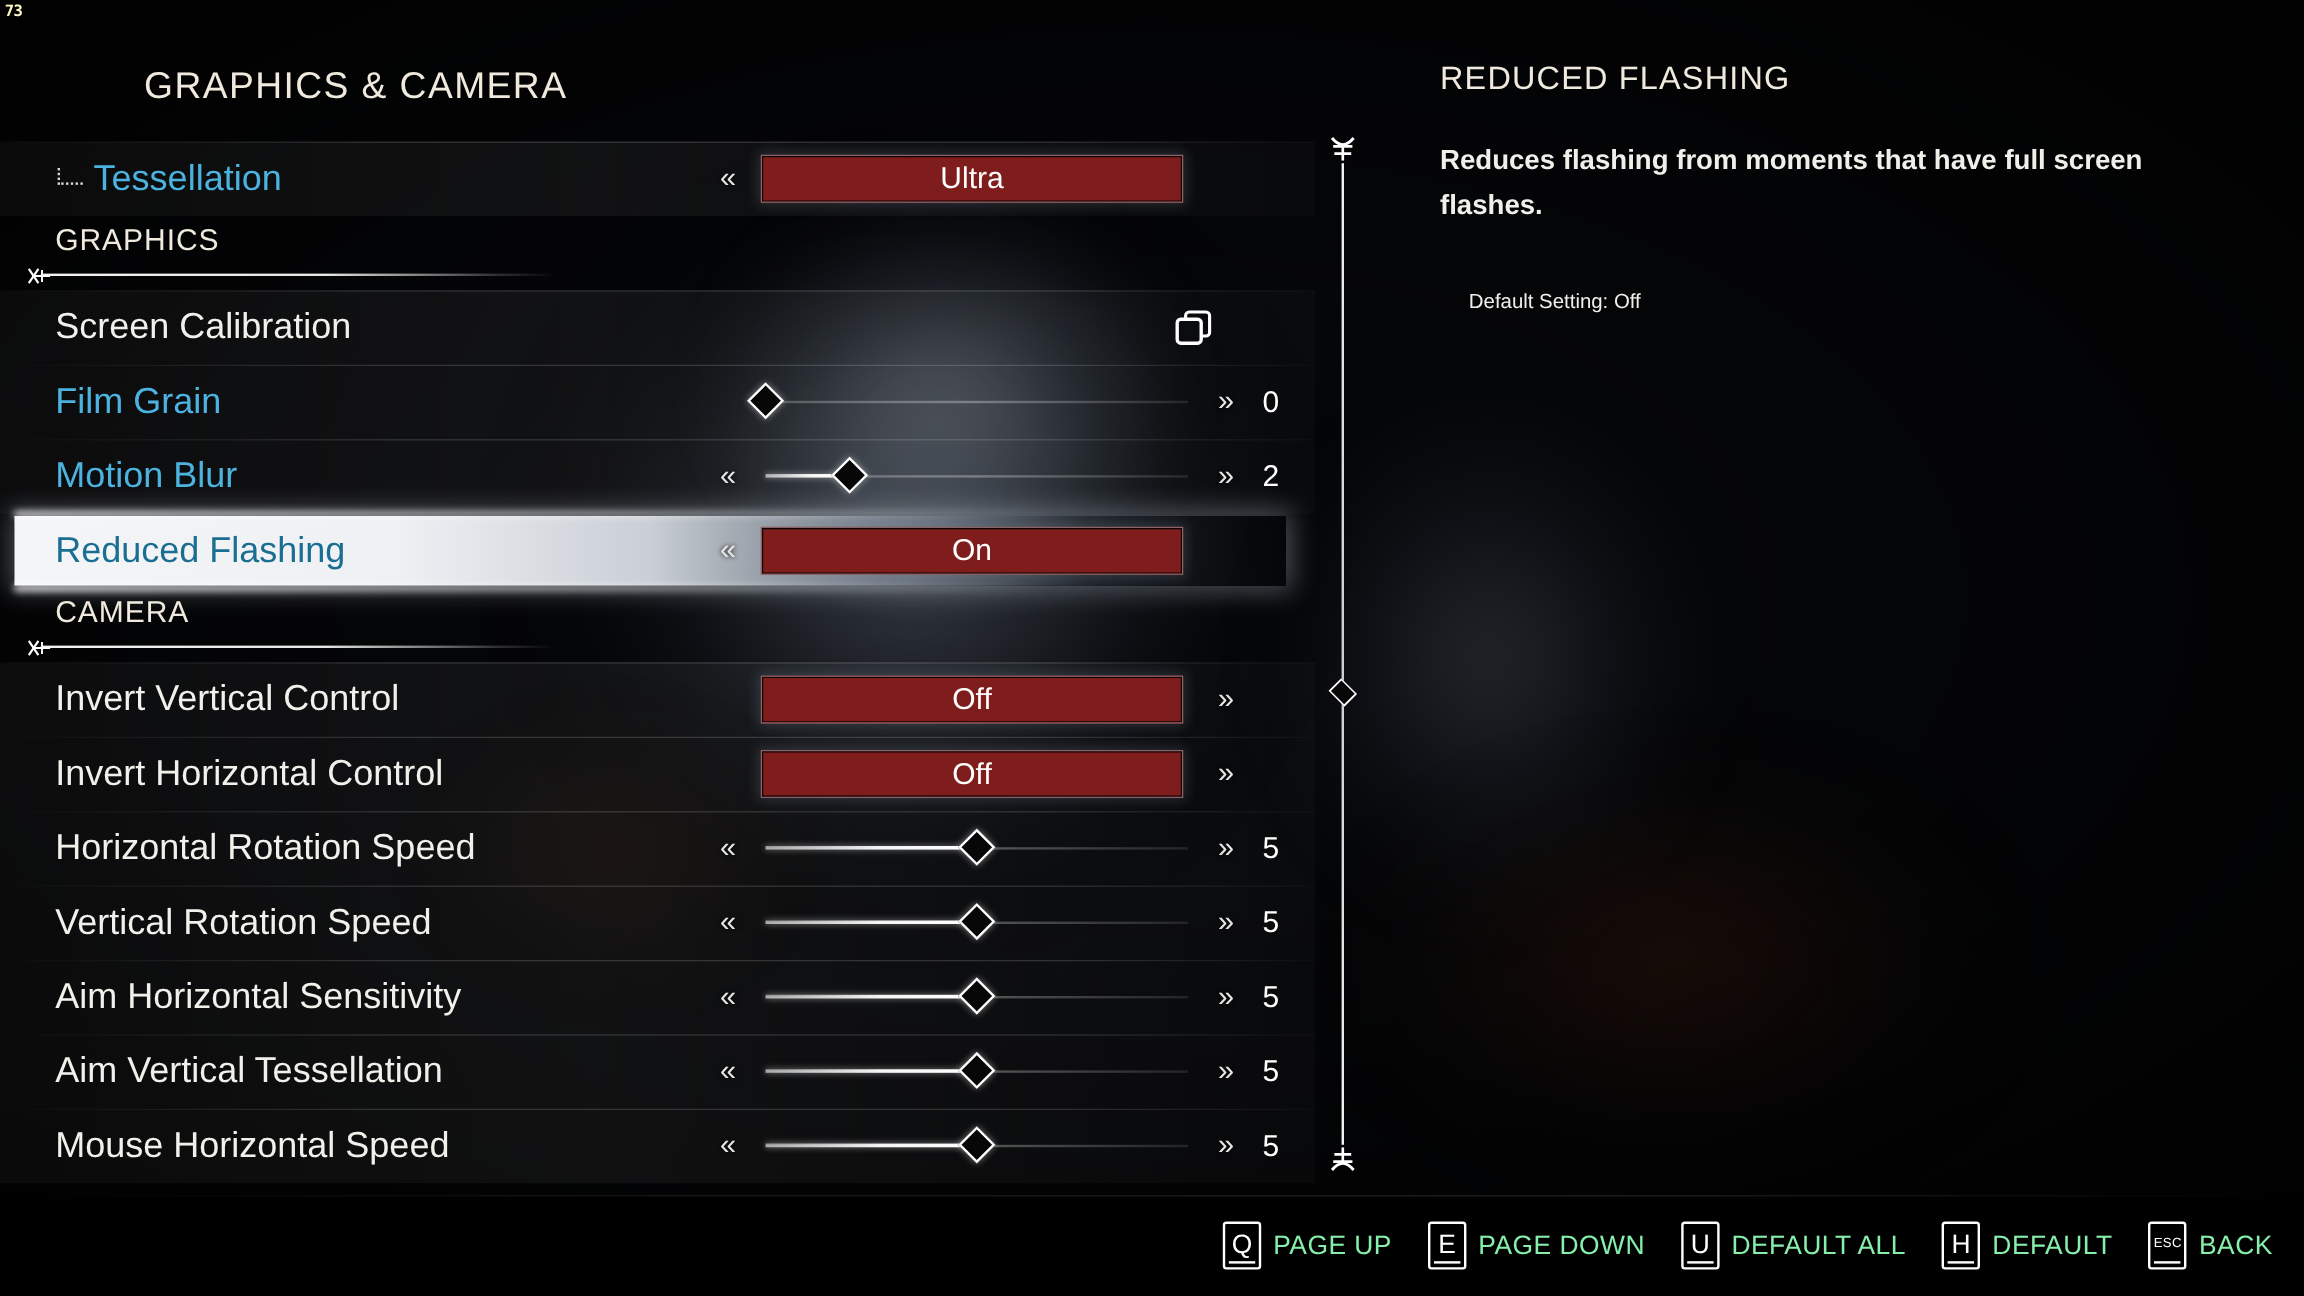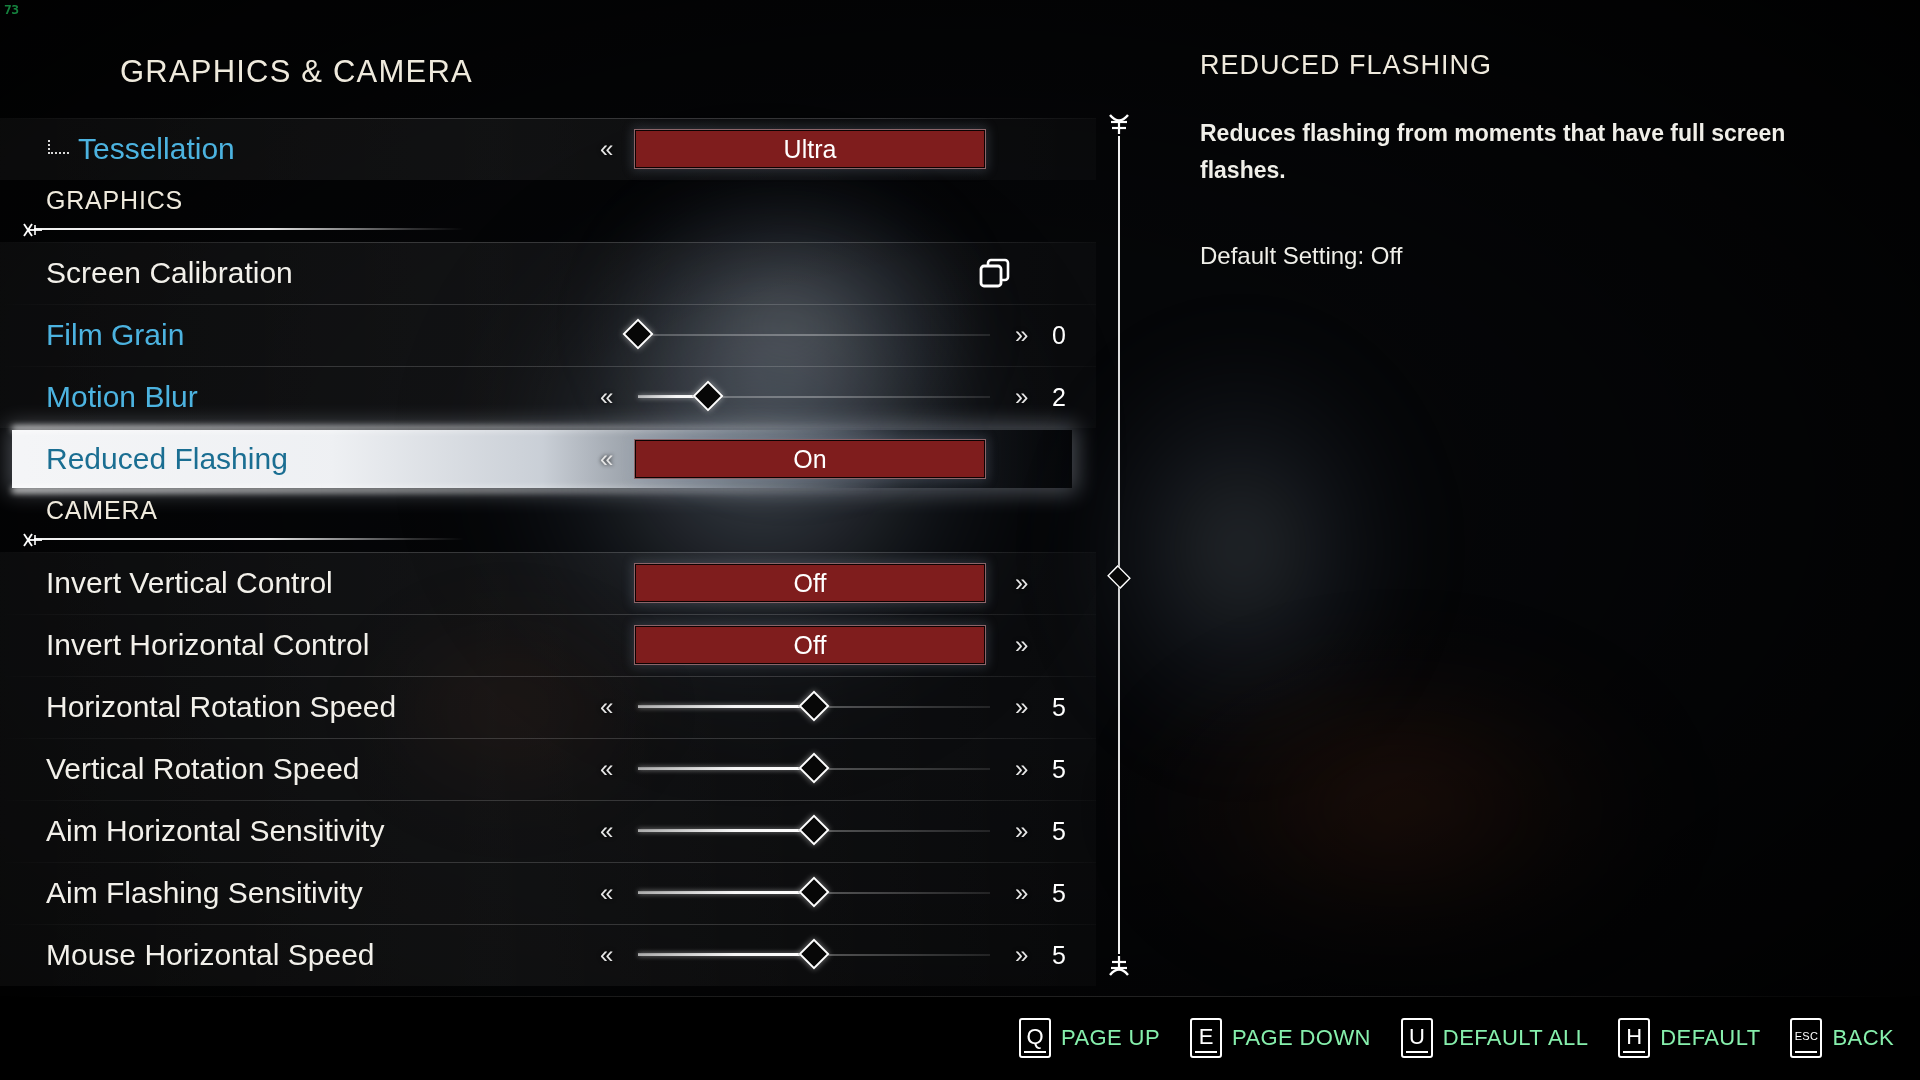--- a/index.html
+++ b/index.html
@@ -53,7 +53,7 @@
   #fps {
     position:absolute; left:4px; top:2px; z-index:40;
     font-family:"DejaVu Sans Mono", monospace;
-    font-size:13px; font-weight:bold; color:#15803d;
+    font-size:13px; font-weight:bold; color:#fef9c3;
     letter-spacing:-0.5px;
   }
 

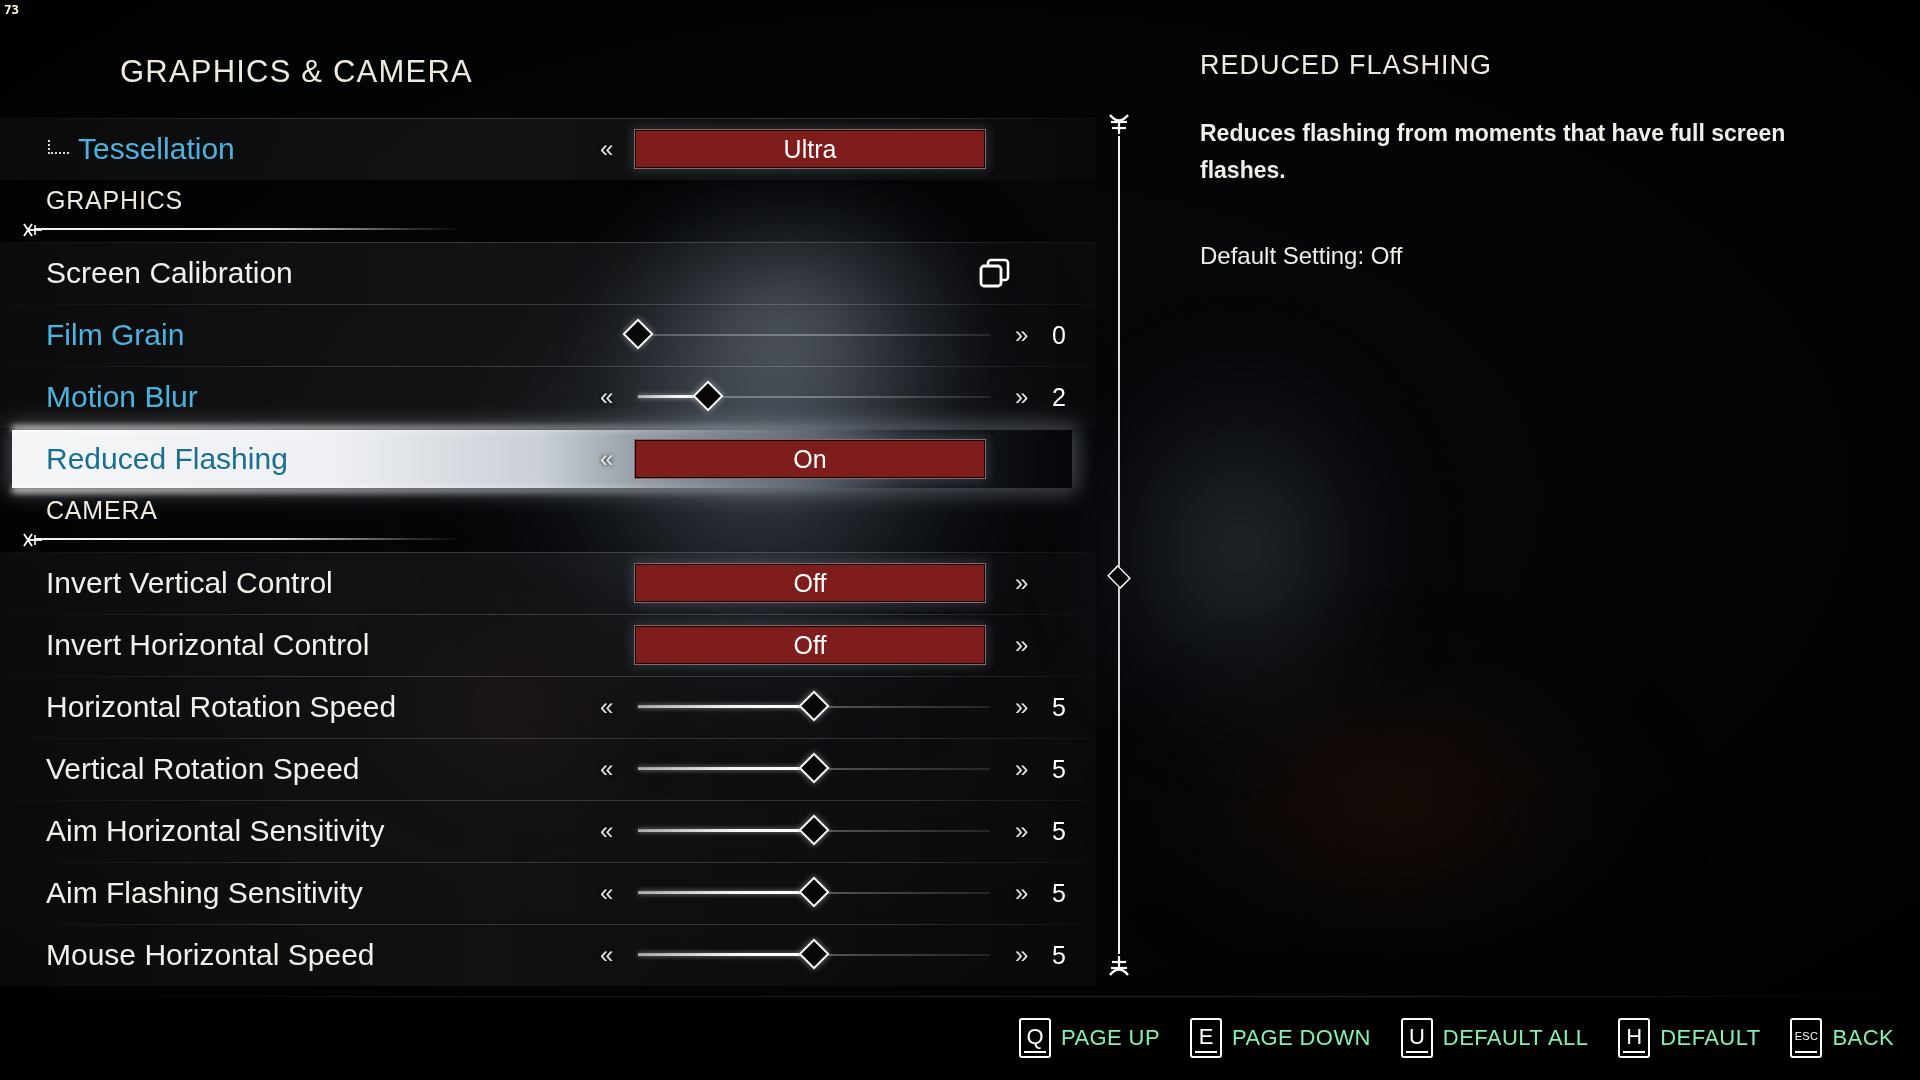--- a/index.html
+++ b/index.html
@@ -210,7 +210,7 @@
   #right-panel { position:absolute; left:1200px; top:50px; width:640px; z-index:12; }
   #desc-title { font-size:27px; letter-spacing:1px; color:#efeadd; margin-bottom:34px; }
   #desc-body  { font-size:23px; line-height:1.62; color:#f0efe9;font-weight:bold; }
-  #desc-default { font-size:24px; color:#f0efe9; margin-top:52px; }
+  #desc-default { font-size:17px; color:#f0efe9; margin-top:52px;margin-left:24px; }
 
   
   #footer {

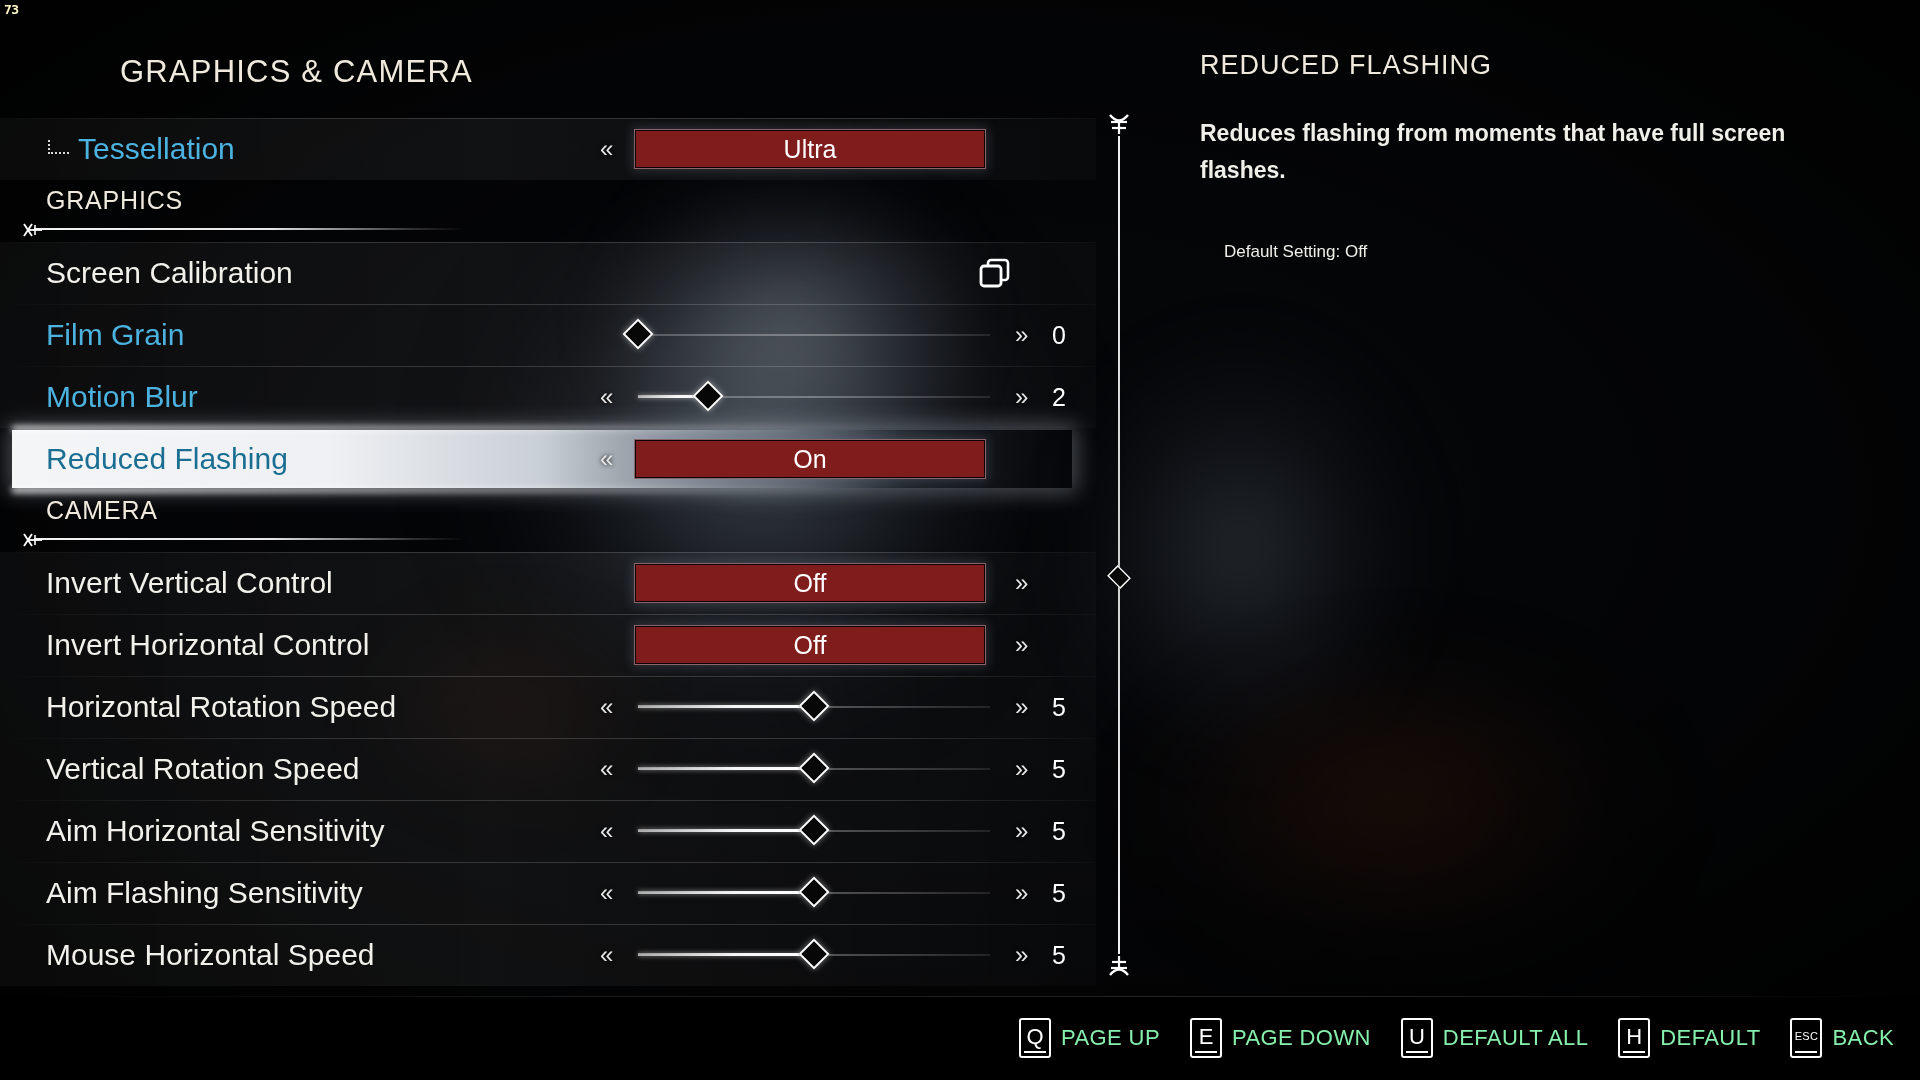--- a/index.html
+++ b/index.html
@@ -419,7 +419,7 @@
         <div class="row">
           <div class="row-sep"></div>
           <div class="row-bg"></div>
-          <span class="row-label">Aim Flashing Sensitivity</span>
+          <span class="row-label">Aim Vertical Tessellation</span>
           <div class="ctrl">
             <span class="chev left">«</span>
             <span class="chev right">»</span>

